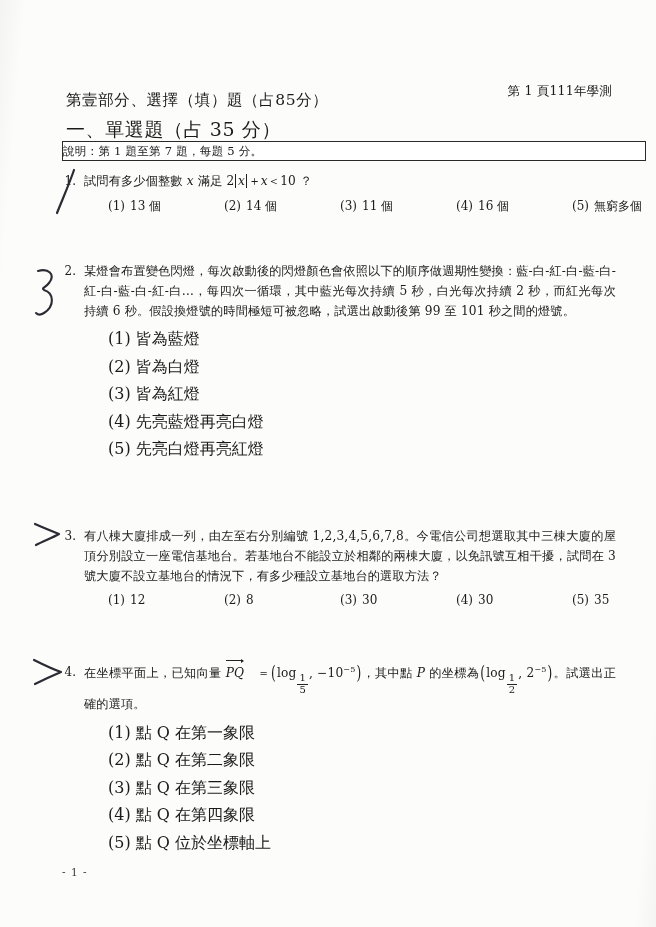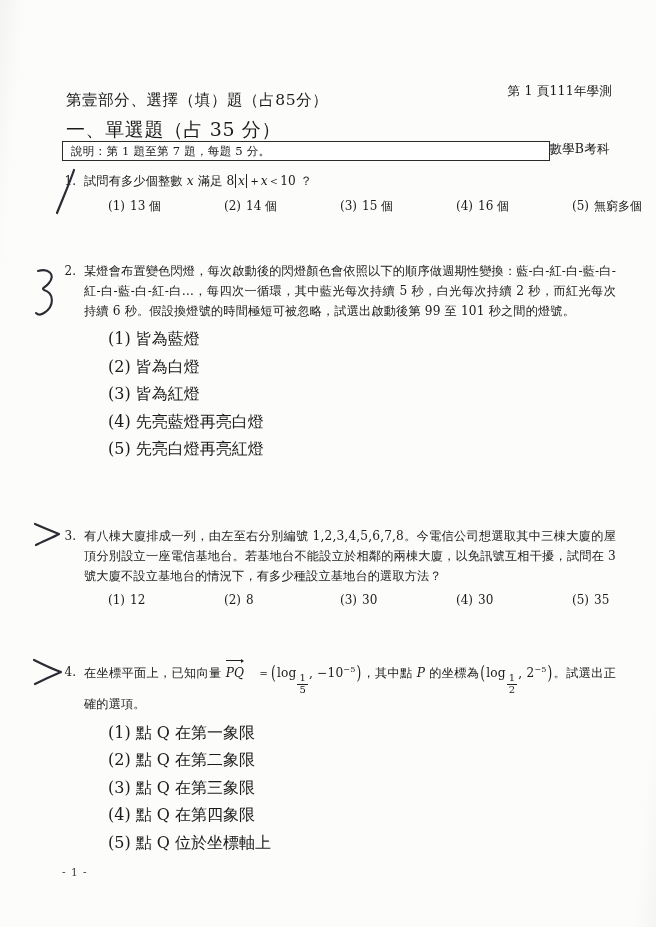--- a/index.html
+++ b/index.html
@@ -62,12 +62,12 @@
     position: absolute;
     left: 62px;
     top: 141px;
-    width: 488px;
+    width: 584px;
     height: 20px;
     border: 1px solid #2a2a2a;
     display: flex;
     align-items: center;
-    padding-left: 8px;
+    padding-left: 0;
     font-size: 11.6px;
     letter-spacing: 0.2px;
     box-sizing: border-box;

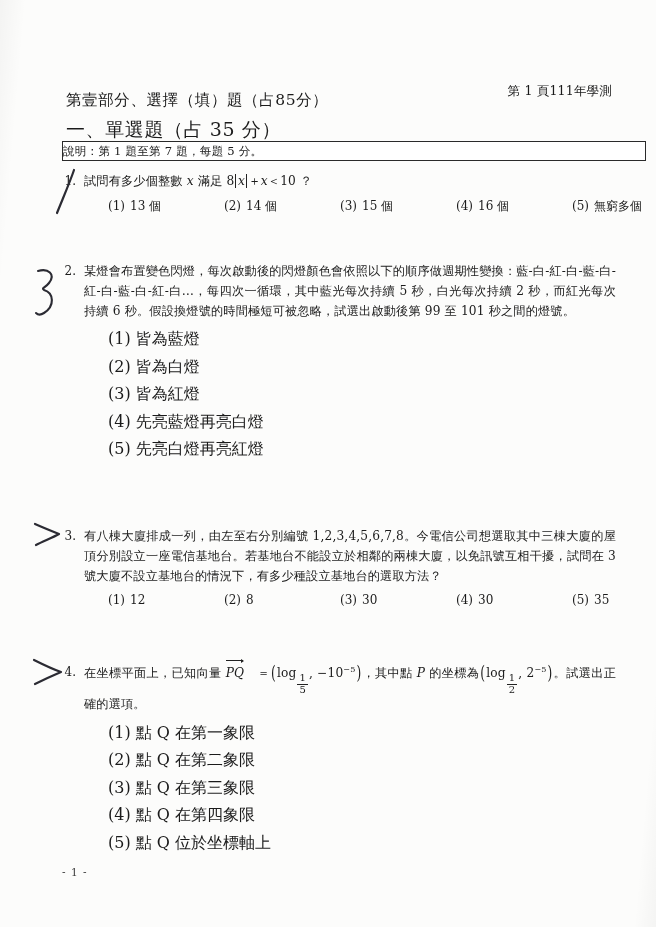--- a/index.html
+++ b/index.html
@@ -218,7 +218,7 @@
     <div class="q-head">
       <div class="q-num">1.</div>
       <div class="q-body">
-        <span>試問有多少個整數 </span><span class="mi">x</span><span> 滿足 8</span><span class="abs">x</span><span class="mn">＋</span><span class="mi">x</span><span>＜10 ？</span>
+        <span>試問有多少個整數 </span><span class="mi">x</span><span> 滿足 2</span><span class="abs">x</span><span class="mn">＋</span><span class="mi">x</span><span>＜10 ？</span>
       </div>
     </div>
     <div class="opts-row">

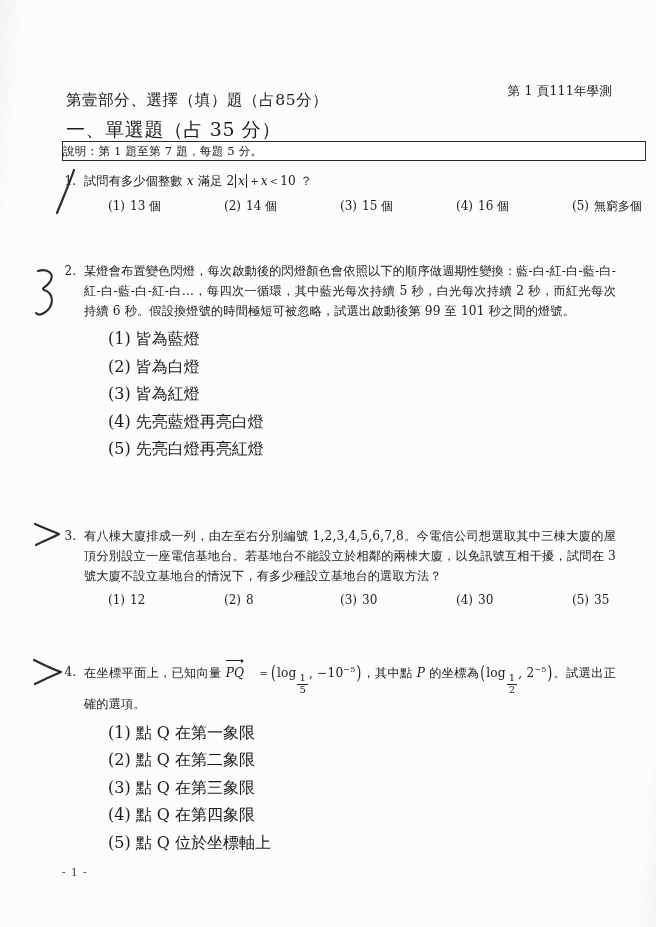--- a/index.html
+++ b/index.html
@@ -224,7 +224,7 @@
     <div class="opts-row">
       <div class="opt"><span class="lab">(1)</span><span>13 個</span></div>
       <div class="opt"><span class="lab">(2)</span><span>14 個</span></div>
-      <div class="opt"><span class="lab">(3)</span><span>15 個</span></div>
+      <div class="opt"><span class="lab">(3)</span><span>11 個</span></div>
       <div class="opt"><span class="lab">(4)</span><span>16 個</span></div>
       <div class="opt"><span class="lab">(5)</span><span>無窮多個</span></div>
     </div>

